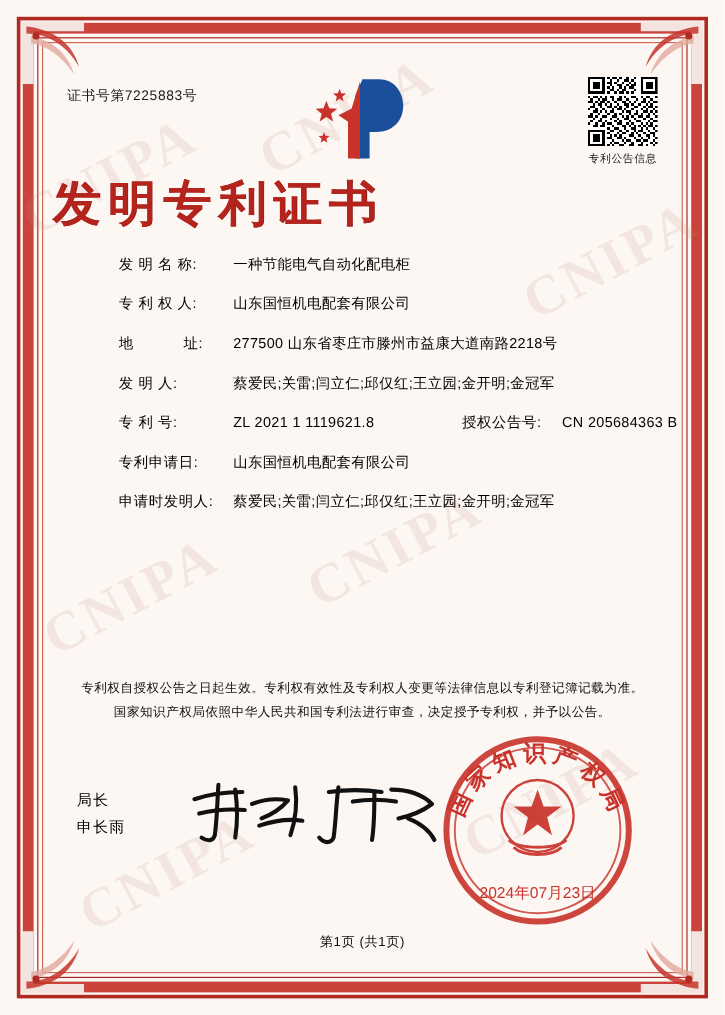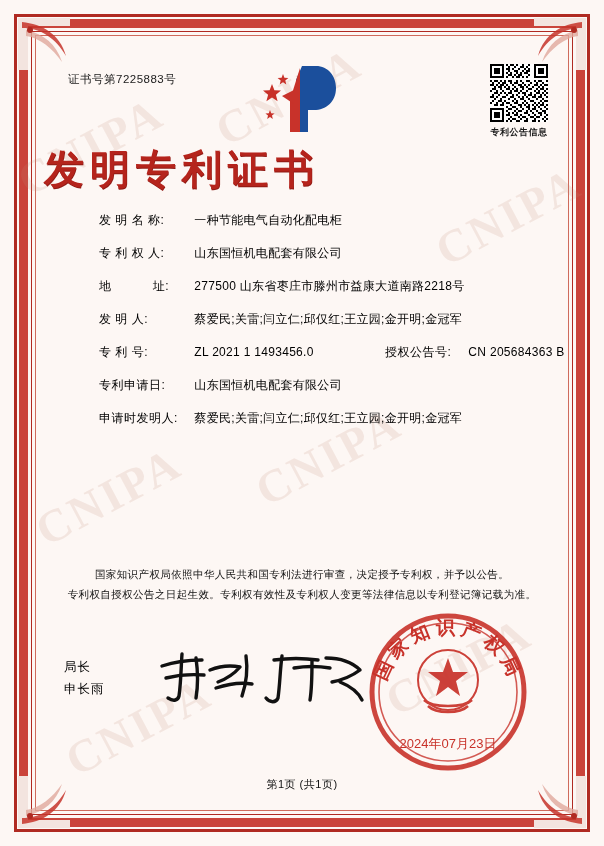--- a/index.html
+++ b/index.html
@@ -105,7 +105,7 @@
 
   .cert-no {
     position: absolute;
-    left: 24px;
+    left: 12px;
     top: 28px;
     font-size: 11.5px;
     color: #1a1a1a;

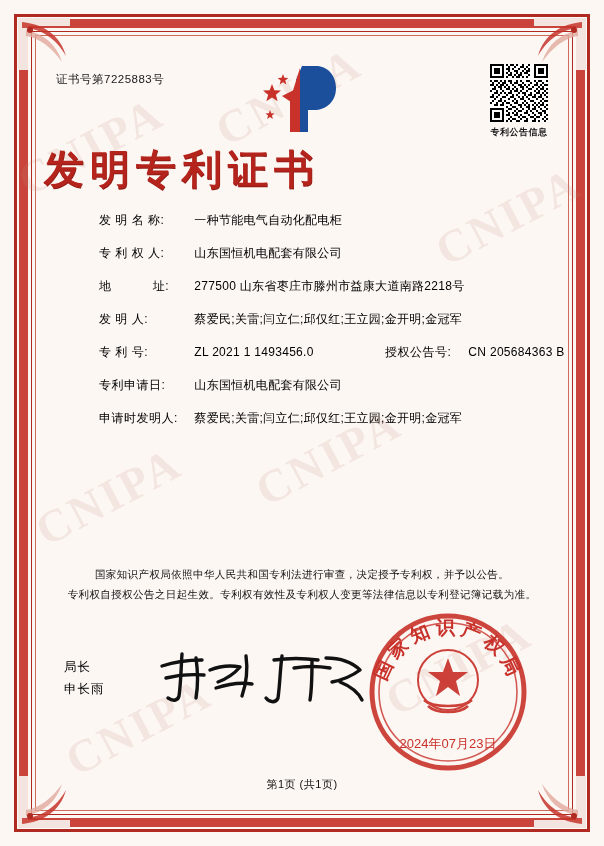--- a/index.html
+++ b/index.html
@@ -140,7 +140,6 @@
     color: #1a1a1a;
     white-space: nowrap;
     letter-spacing: 0.5px;
-    font-weight: bold;
   }
 
   .main-title {

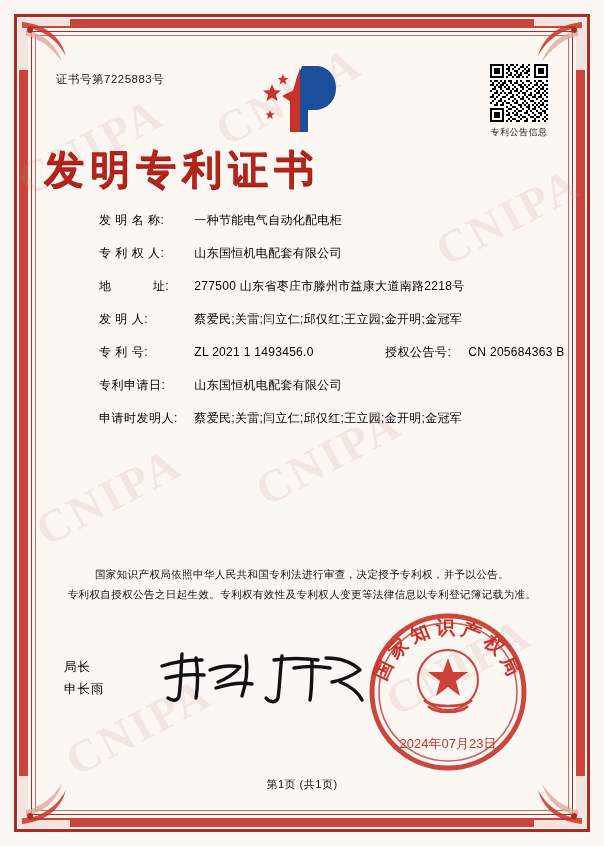--- a/index.html
+++ b/index.html
@@ -553,7 +553,7 @@
 
       <div class="field-row">
         <span class="fl">专 利 号:</span>
-        <span class="fv">ZL 2021 1 1493456.0</span>
+        <span class="fv">ZL 2021 1 1119621.8</span>
         <span class="col2">
           <span class="fl">授权公告号:</span>
           <span class="fv">CN 205684363 B</span>

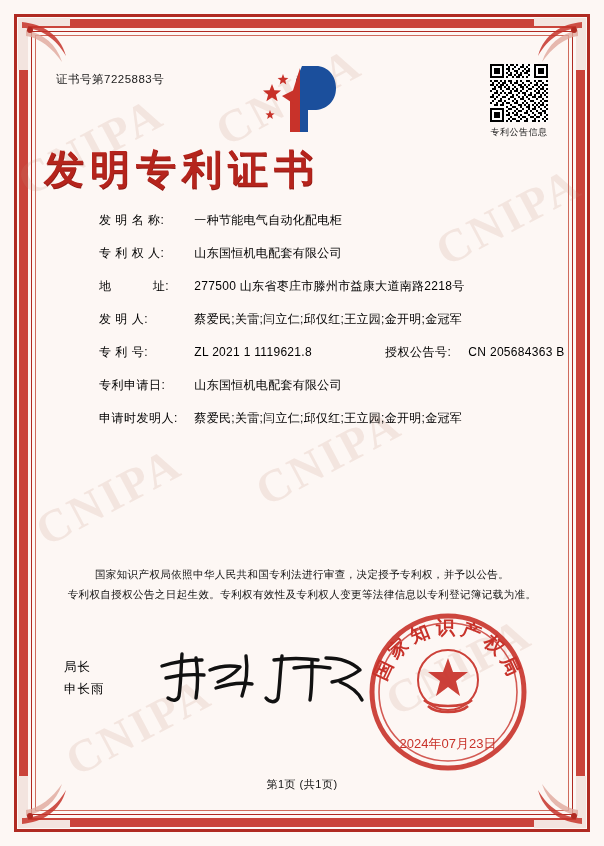--- a/index.html
+++ b/index.html
@@ -574,8 +574,8 @@
     </div>
 
     <div class="notice">
+      <div>专利权自授权公告之日起生效。专利权有效性及专利权人变更等法律信息以专利登记簿记载为准。</div>
       <div>国家知识产权局依照中华人民共和国专利法进行审查，决定授予专利权，并予以公告。</div>
-      <div>专利权自授权公告之日起生效。专利权有效性及专利权人变更等法律信息以专利登记簿记载为准。</div>
     </div>
 
     <div class="sig-block">

